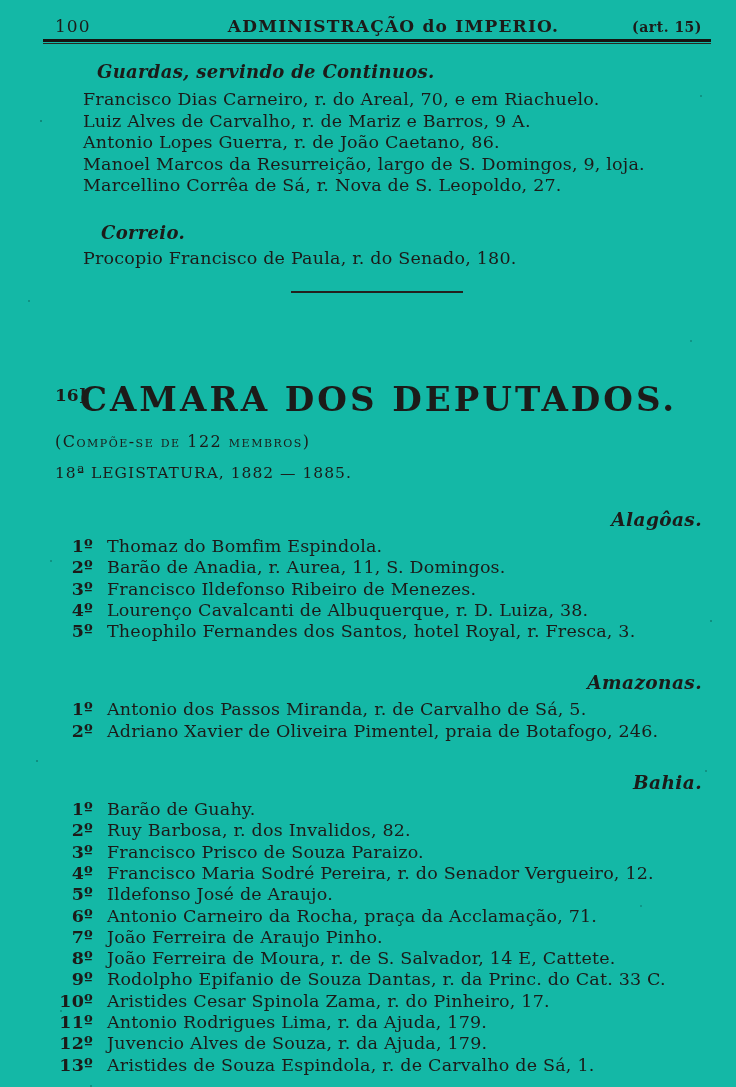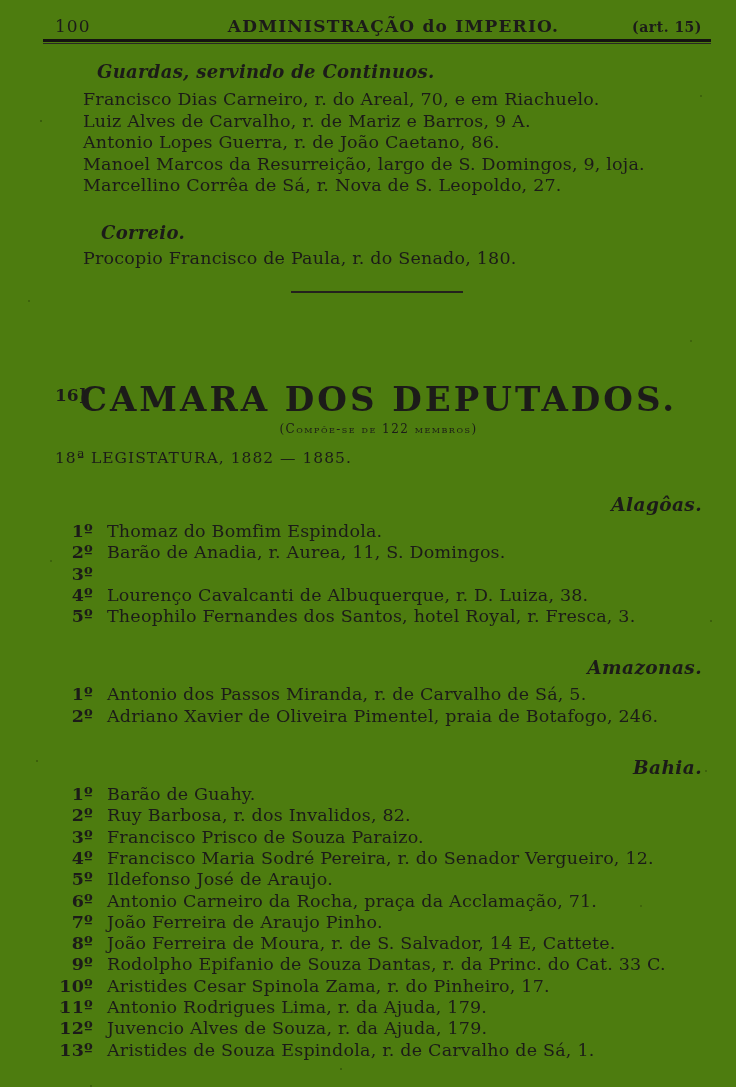--- a/index.html
+++ b/index.html
@@ -8,7 +8,7 @@
     position: relative;
     width: 736px;
     height: 1087px;
-    background: #4d7c0f;
+    background: #14b8a6;
     color: #1c1b19;
     font-family: "DejaVu Serif", "Liberation Serif", serif;
     overflow: hidden;

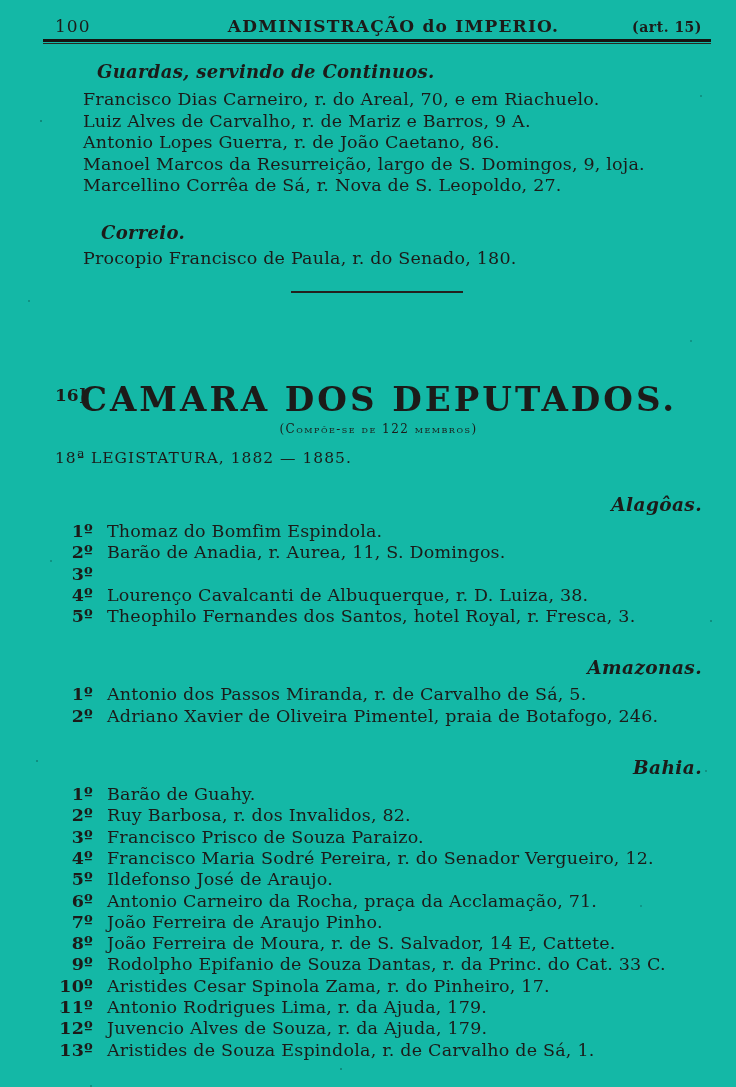--- a/index.html
+++ b/index.html
@@ -76,9 +76,9 @@
     display: inline-block;
   }
   .chamber-subtitle {
-    margin-top: 3px; text-align: center;
+    margin-top: 13px; text-align: left;
     font-variant: small-caps;
-    font-size: 12px; letter-spacing: 1.5px;
+    font-size: 16px; letter-spacing: 1.5px;
   }
   .chamber-legislature {
     margin-top: 13px; text-align: left;

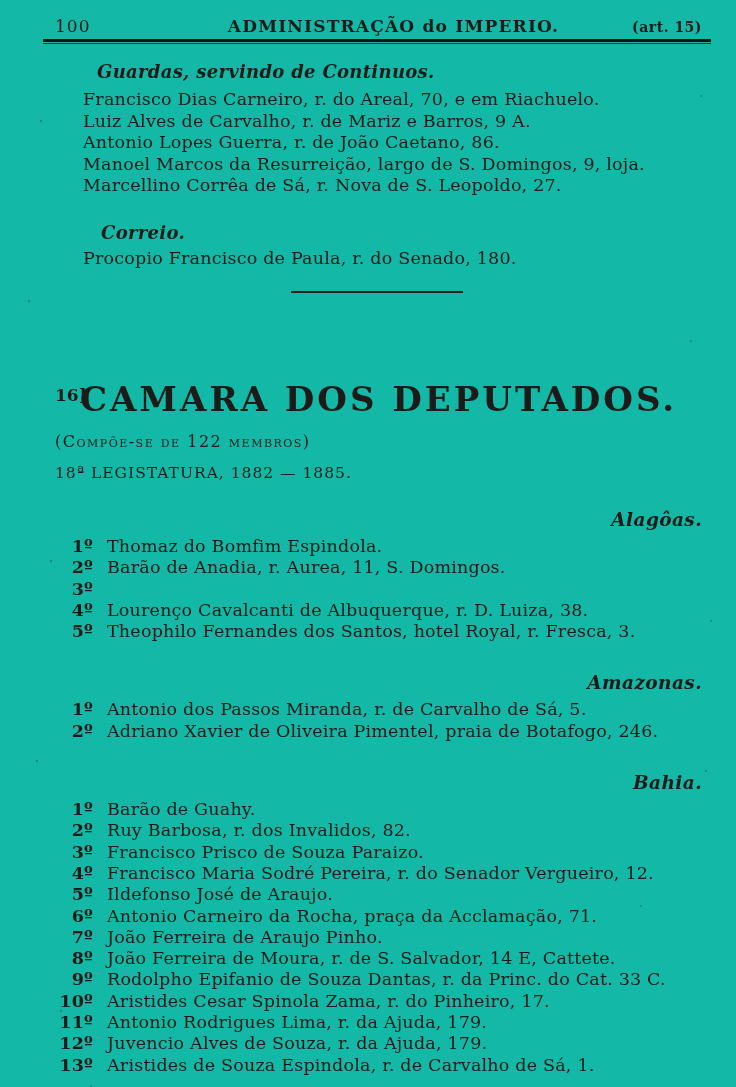--- a/index.html
+++ b/index.html
@@ -152,6 +152,7 @@
           </div>
           <div class="member-row">
             <span class="member-num">3º</span>
+            <span class="member-text">Francisco Ildefonso Ribeiro de Menezes.</span>
           </div>
           <div class="member-row">
             <span class="member-num">4º</span>

